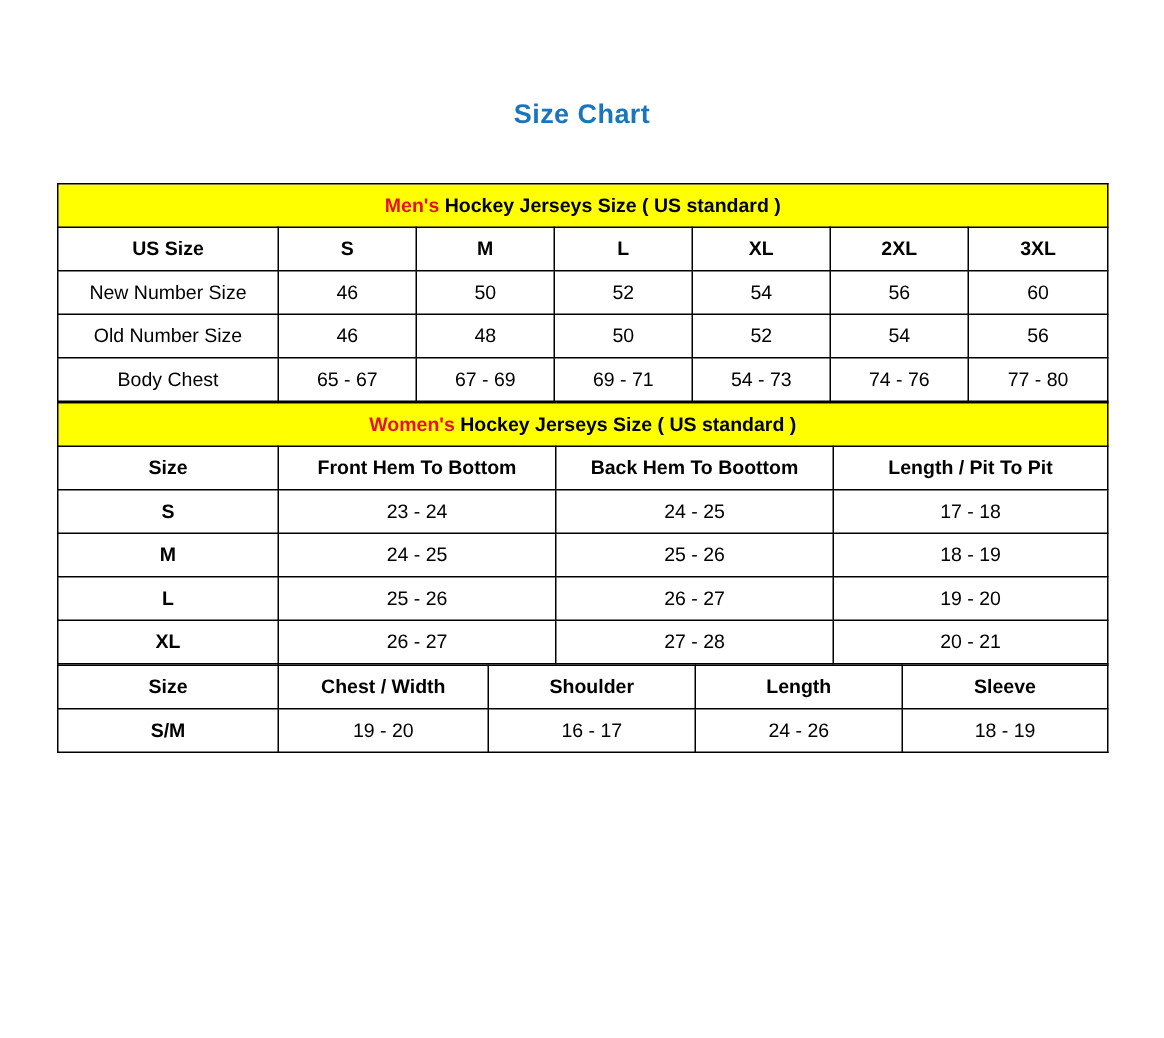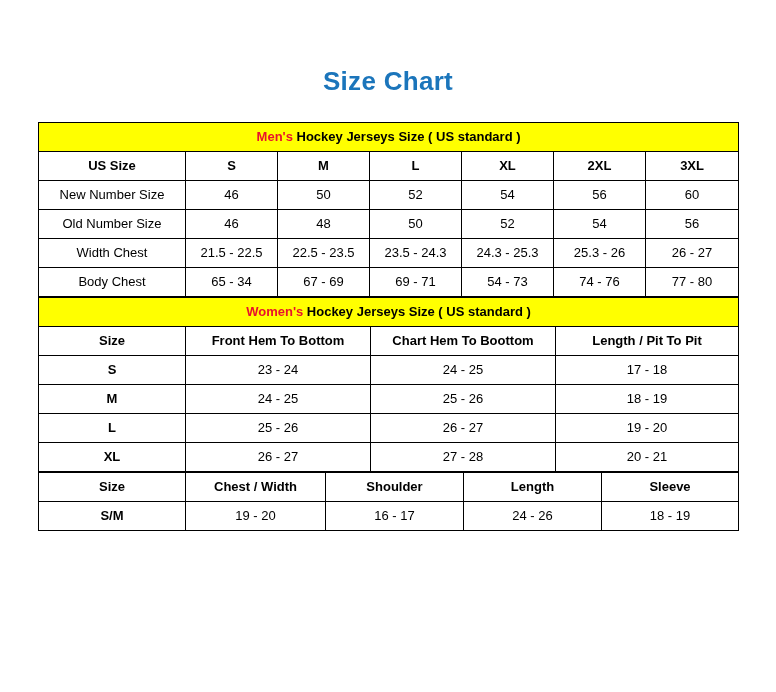--- a/index.html
+++ b/index.html
@@ -23,7 +23,7 @@
   .title {
     text-align: center;
     color: #1b75bb;
-    font-size: 26px;
+    font-size: 18px;
     font-weight: bold;
     margin: 0;
     padding-top: 66px;

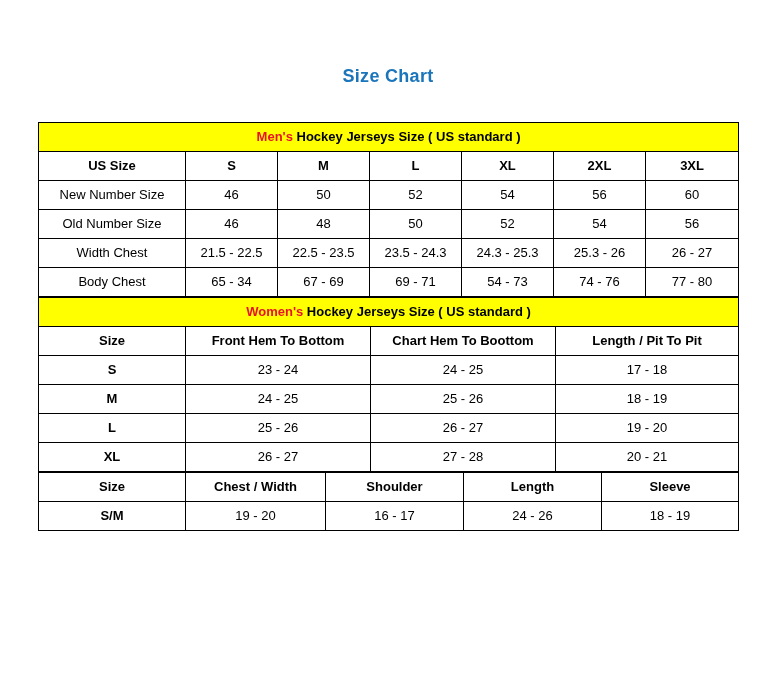--- a/index.html
+++ b/index.html
@@ -117,15 +117,6 @@
           <td>52</td>
           <td>54</td>
           <td>56</td>
-        </tr>
-        <tr>
-          <td class="row-head">Width Chest</td>
-          <td>21.5 - 22.5</td>
-          <td>22.5 - 23.5</td>
-          <td>23.5 - 24.3</td>
-          <td>24.3 - 25.3</td>
-          <td>25.3 - 26</td>
-          <td>26 - 27</td>
         </tr>
         <tr>
           <td class="row-head">Body Chest</td>

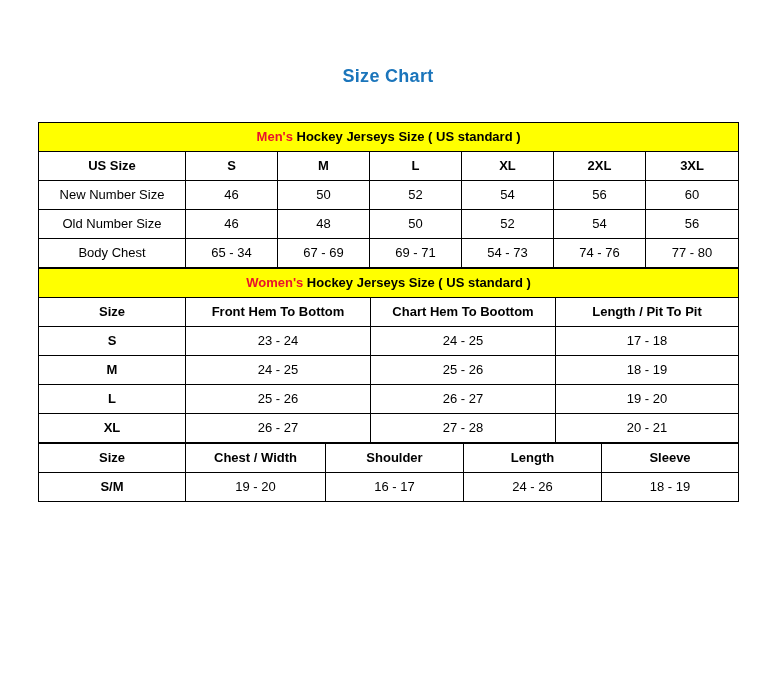--- a/index.html
+++ b/index.html
@@ -120,7 +120,7 @@
         </tr>
         <tr>
           <td class="row-head">Body Chest</td>
-          <td>65 - 34</td>
+          <td>65 - 67</td>
           <td>67 - 69</td>
           <td>69 - 71</td>
           <td>54 - 73</td>

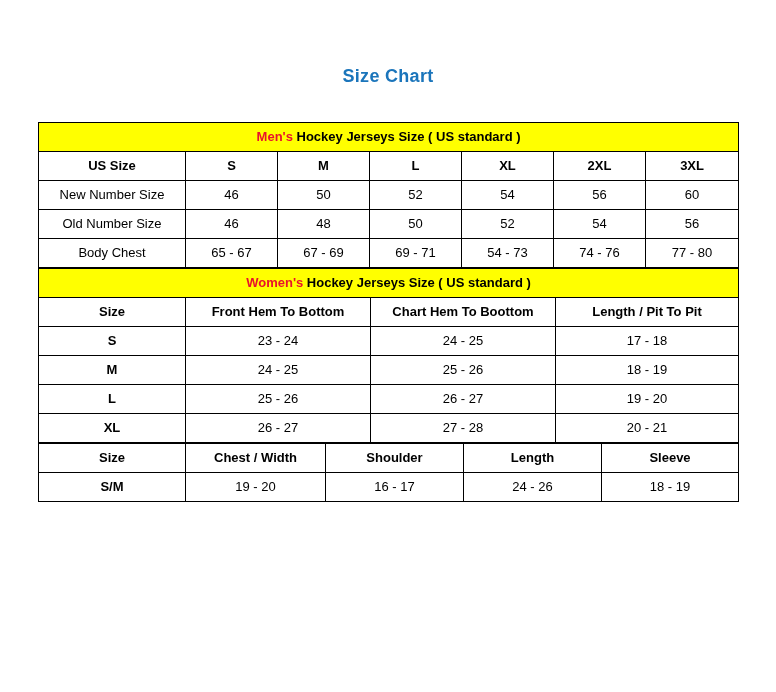--- a/index.html
+++ b/index.html
@@ -144,7 +144,7 @@
         <tr>
           <td class="col-head">Size</td>
           <td class="col-head">Front Hem To Bottom</td>
-          <td class="col-head">Chart Hem To Boottom</td>
+          <td class="col-head">Back Hem To Boottom</td>
           <td class="col-head">Length / Pit To Pit</td>
         </tr>
         <tr>

